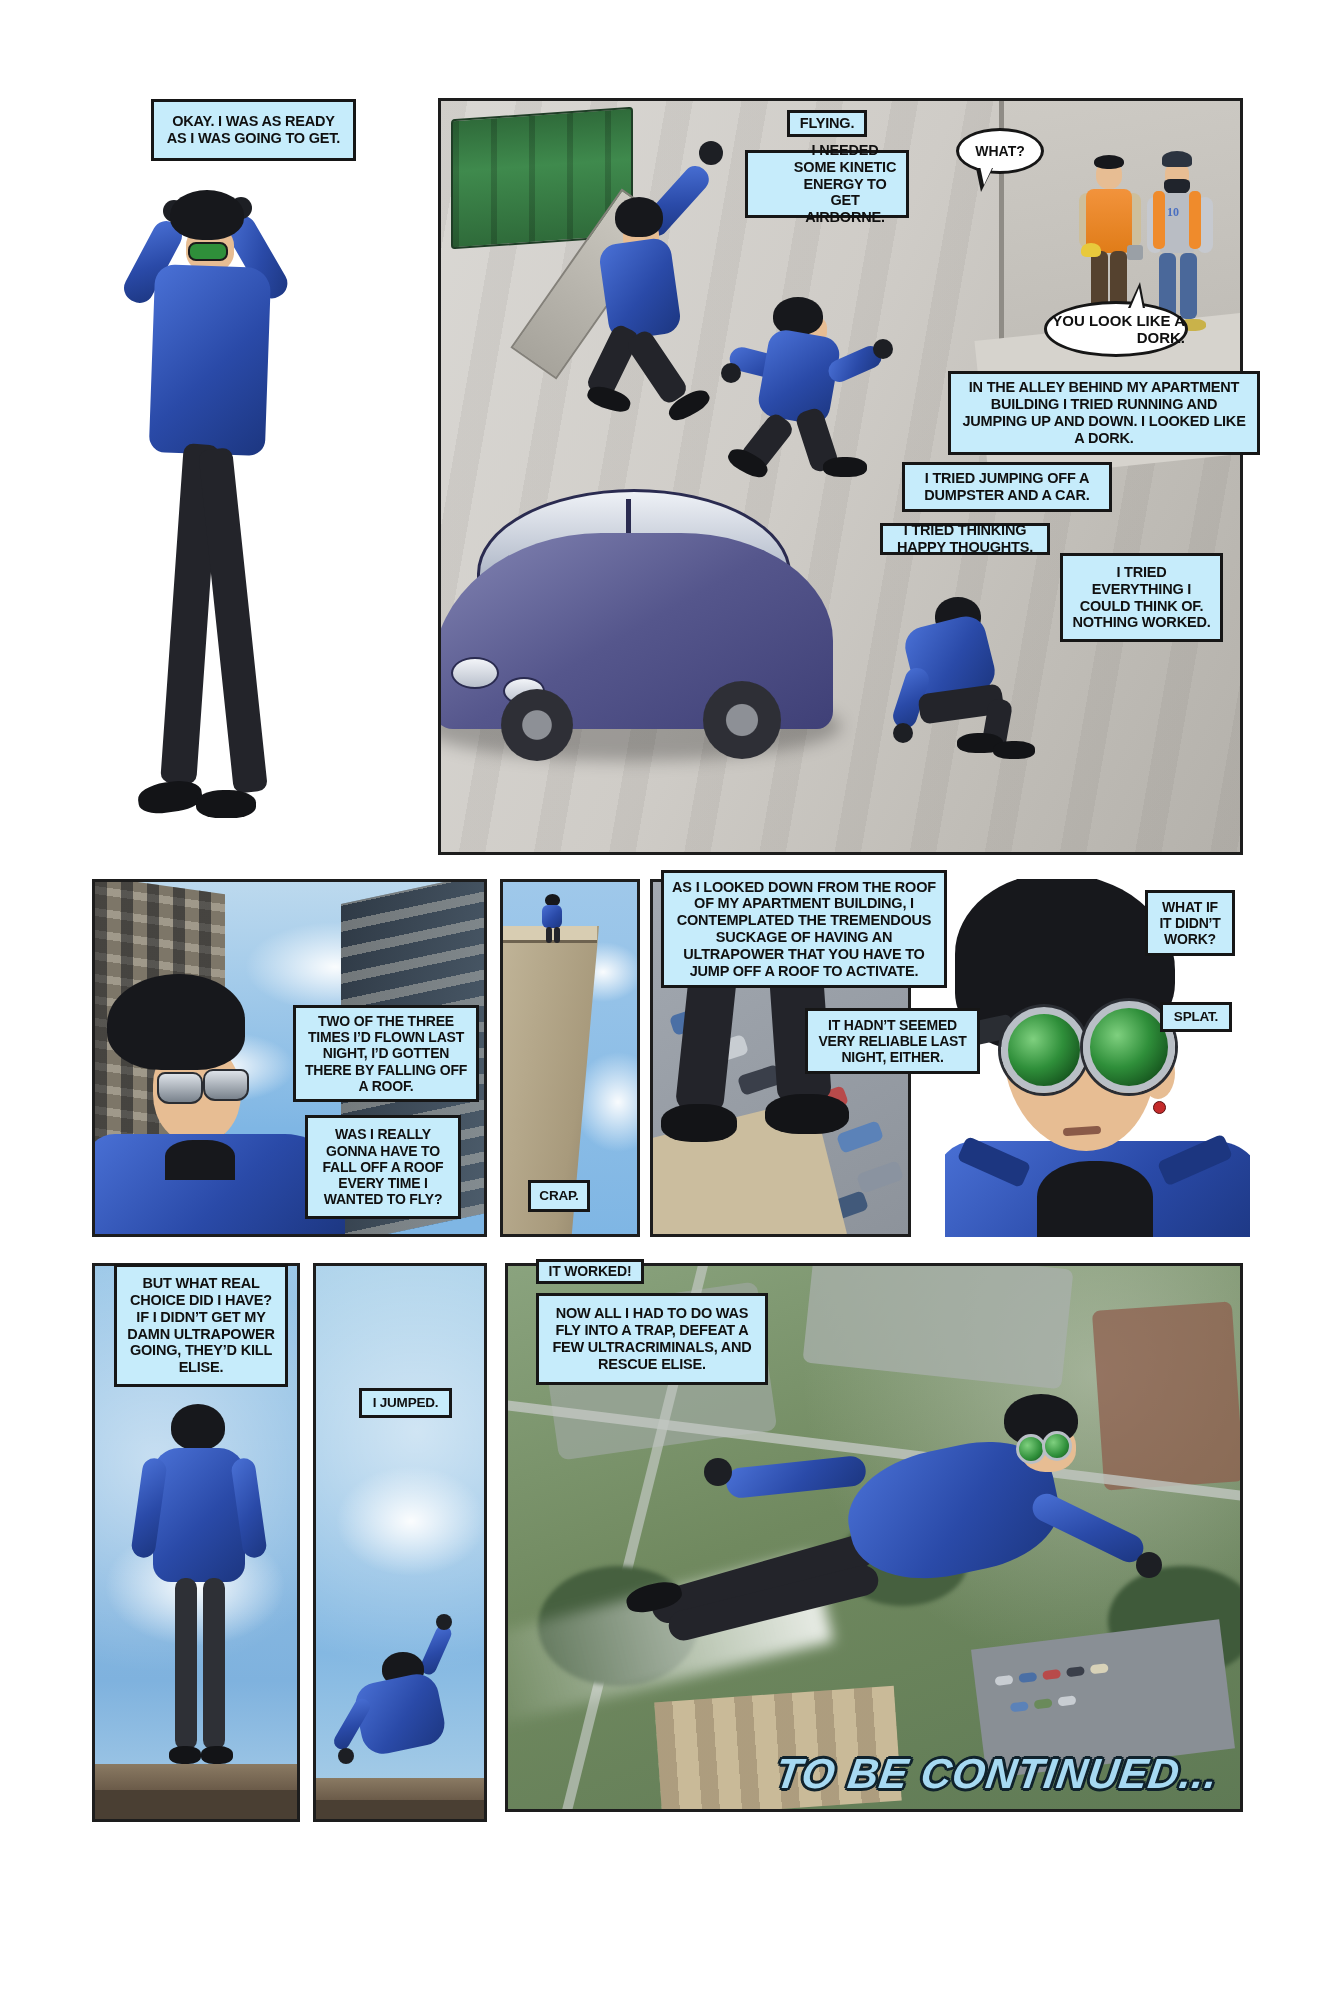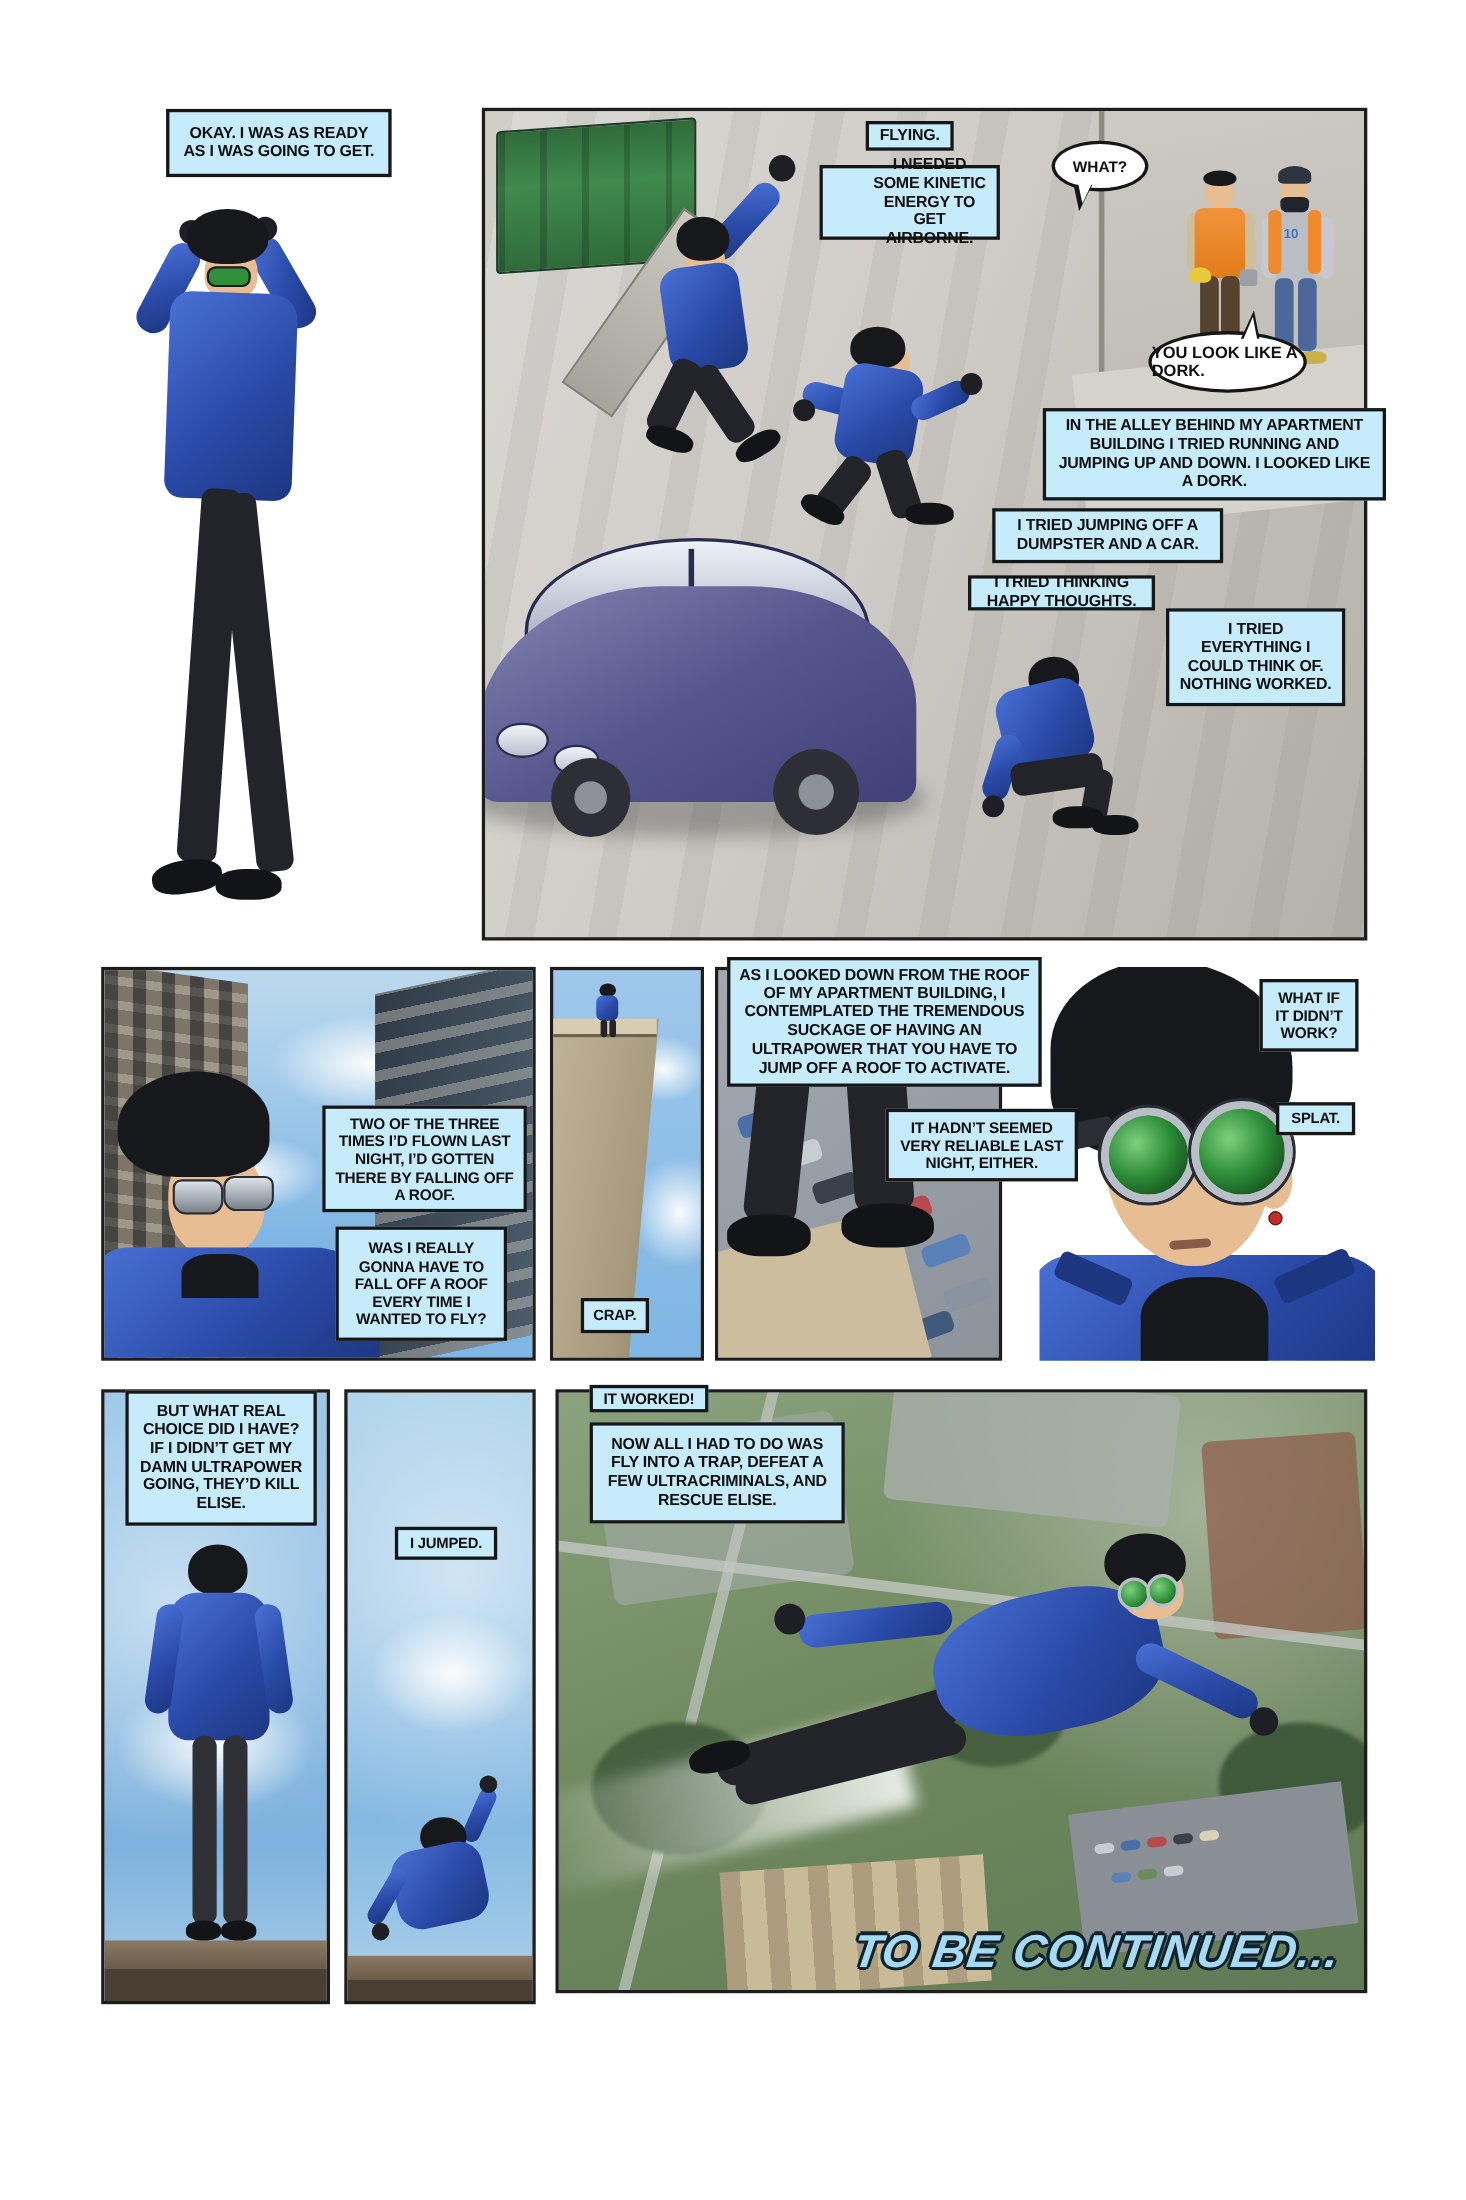--- a/index.html
+++ b/index.html
@@ -10,7 +10,7 @@
        display:flex;align-items:center;justify-content:center;text-align:center;
        padding:4px 7px;line-height:1.16;letter-spacing:-0.2px;box-sizing:border-box;font-size:14.5px;z-index:30;}
   .bubble{position:absolute;background:#ffffff;border:3px solid #161616;border-radius:50%;
-       display:flex;align-items:center;justify-content:center;text-align:left;font-weight:bold;
+       display:flex;align-items:center;justify-content:center;text-align:right;font-weight:bold;
        font-size:14px;z-index:30;box-sizing:border-box;color:#101010;}
   .tail{position:absolute;width:0;height:0;z-index:31;}
   .hair{background:#17181c;border-radius:55% 55% 48% 48%;}

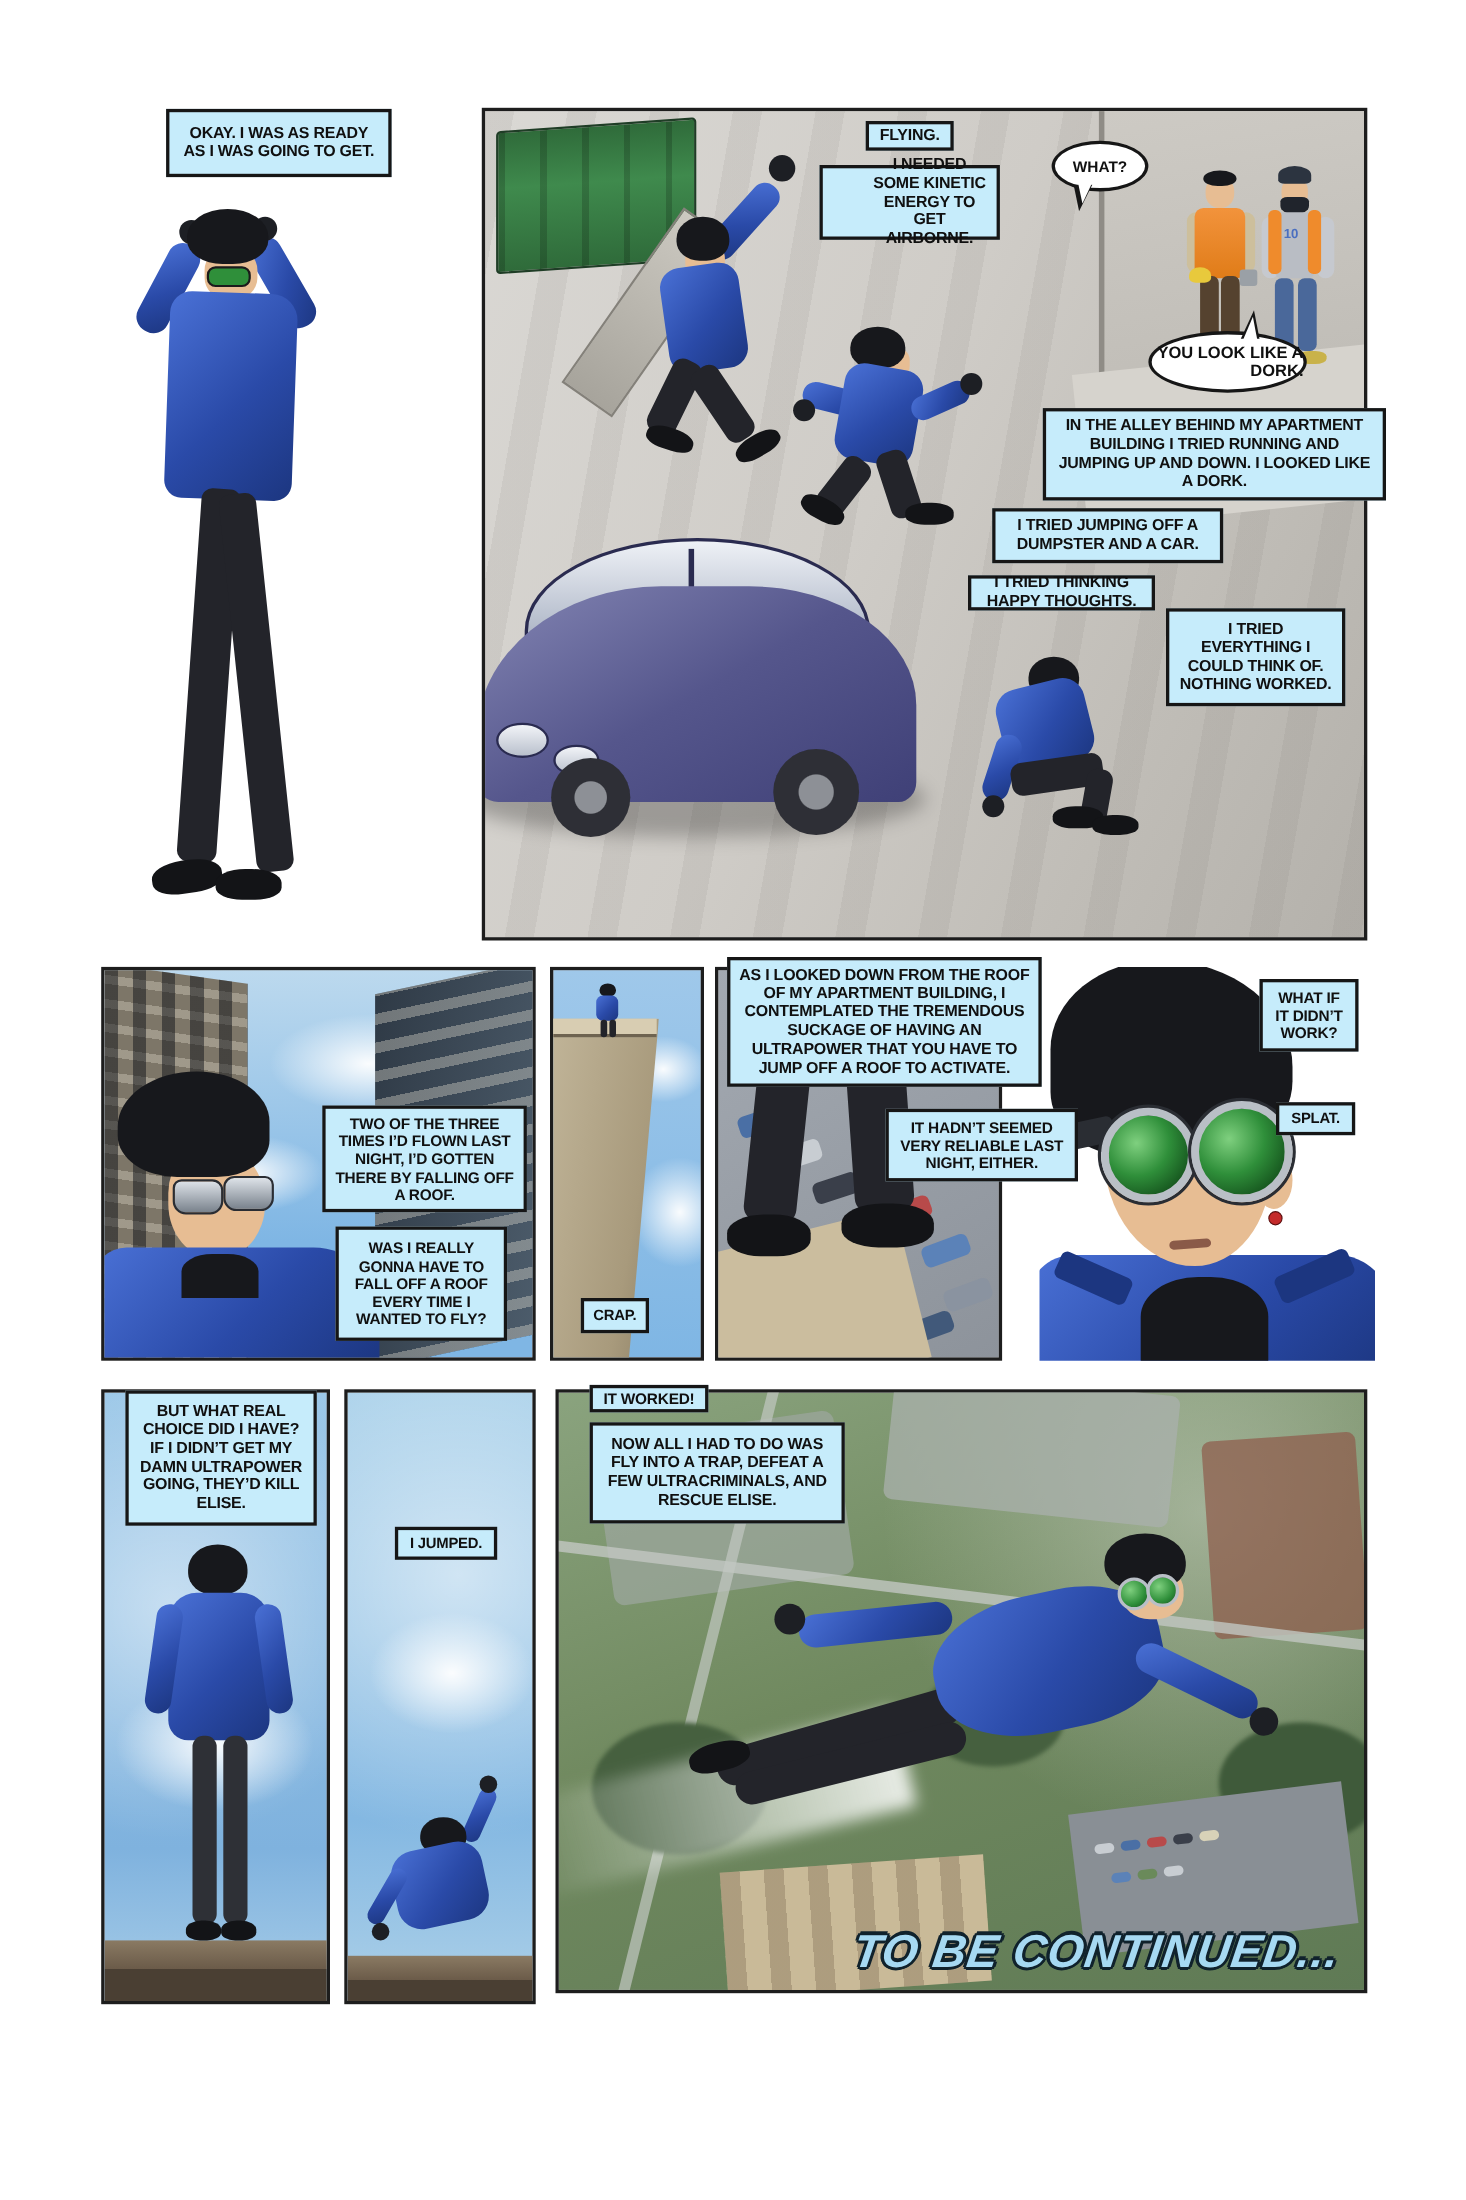--- a/index.html
+++ b/index.html
@@ -50,7 +50,7 @@
 
   <div class="panel" style="left:438px;top:98px;width:805px;height:757px;background:
         repeating-linear-gradient(100deg,rgba(120,115,110,.10) 0 26px,rgba(0,0,0,0) 26px 74px),
-        linear-gradient(115deg,#dad8d4 0%,#cfccc7 45%,#c0bdb7 75%,#b4b1ab 100%);">
+        linear-gradient(115deg,#dad8d4 0%,#cfccc7 45%,#c0bdb7 75%,#b4b1ab 100%); font-family: Liberation Serif, serif;">
 
     <div class="abs" style="left:560px;top:0;width:245px;height:300px;background:linear-gradient(170deg,#cdcac4,#bdbab4);"></div>
     <div class="abs" style="left:558px;top:0;width:5px;height:300px;background:#8f8c86;"></div>

